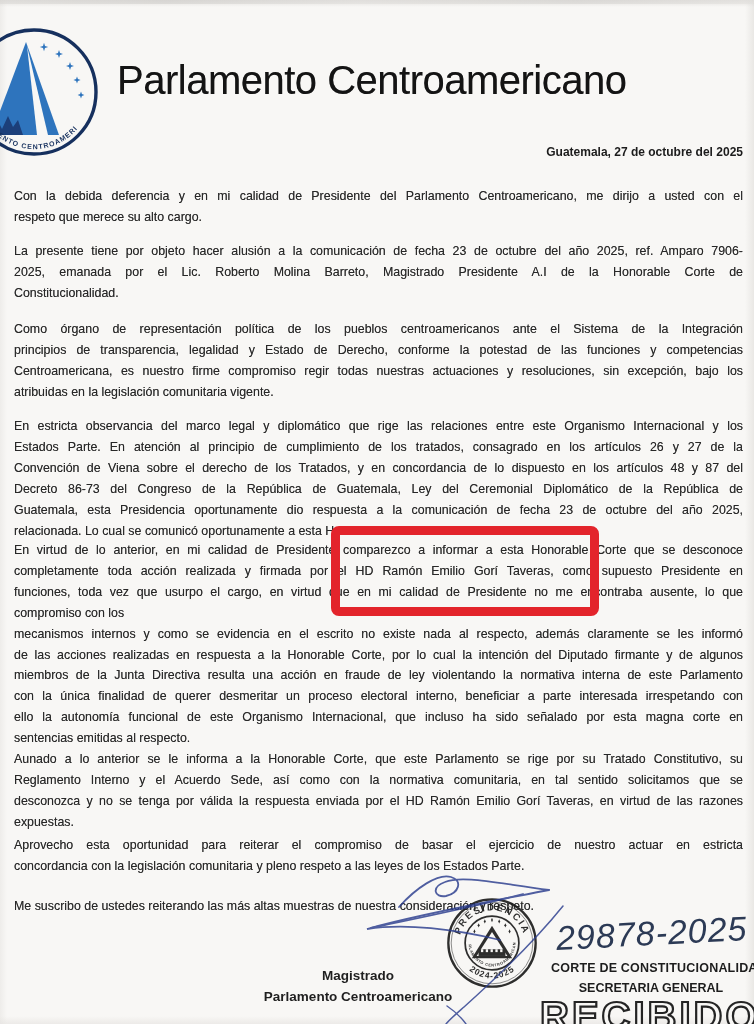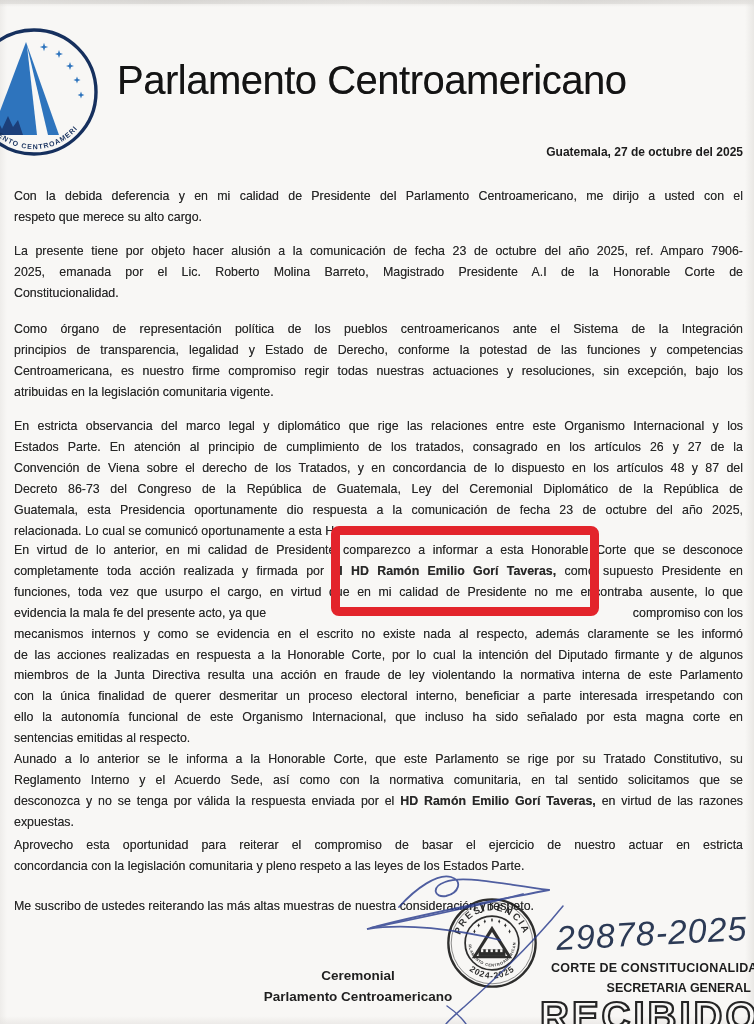--- a/index.html
+++ b/index.html
@@ -27,7 +27,7 @@
   .para .line { text-align:justify; text-align-last:justify; }
   .para .line.last { text-align:justify; text-align-last:left; }
   .para .line.split { display:flex; justify-content:space-between; }
-  .bold { font-weight:700; }
+  .bold { font-weight:400; }
   .para-0 { top:186px; } .para-1 { top:241px; } .para-2 { top:319px; } .para-3 { top:416px; }
   .para-4 { top:540px; } .para-5 { top:749px; } .para-6 { top:835px; } .para-7 { top:896px; }
 

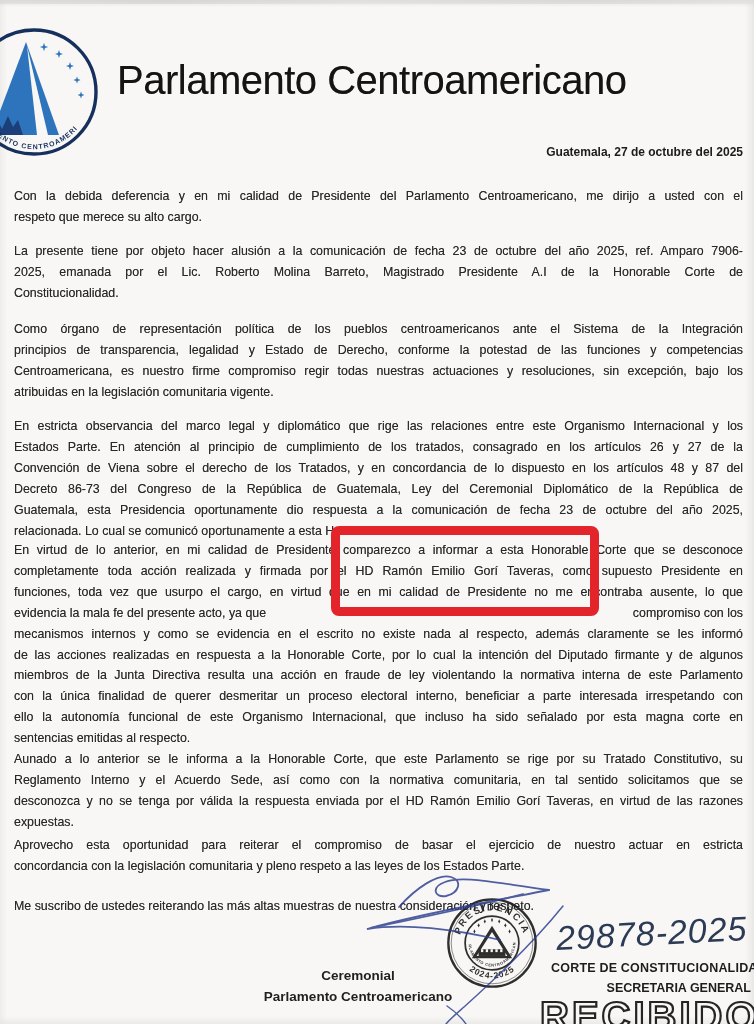--- a/index.html
+++ b/index.html
@@ -112,7 +112,6 @@
         <div class="line"><span>completamente toda acción realizada y firmada por </span><span class="bold">el HD Ramón Emilio Gorí Taveras,</span><span> como supuesto Presidente en</span></div>
         <div class="line"><span>funciones, toda vez que usurpo el cargo, en virtud que en mi calidad de Presidente no me encontraba ausente, lo que</span></div>
         <div class="line split">
-          <span>evidencia la mala fe del presente acto, ya que</span>
           <span>compromiso con los</span>
         </div>
         <div class="line"><span>mecanismos internos y como se evidencia en el escrito no existe nada al respecto, además claramente se les informó</span></div>

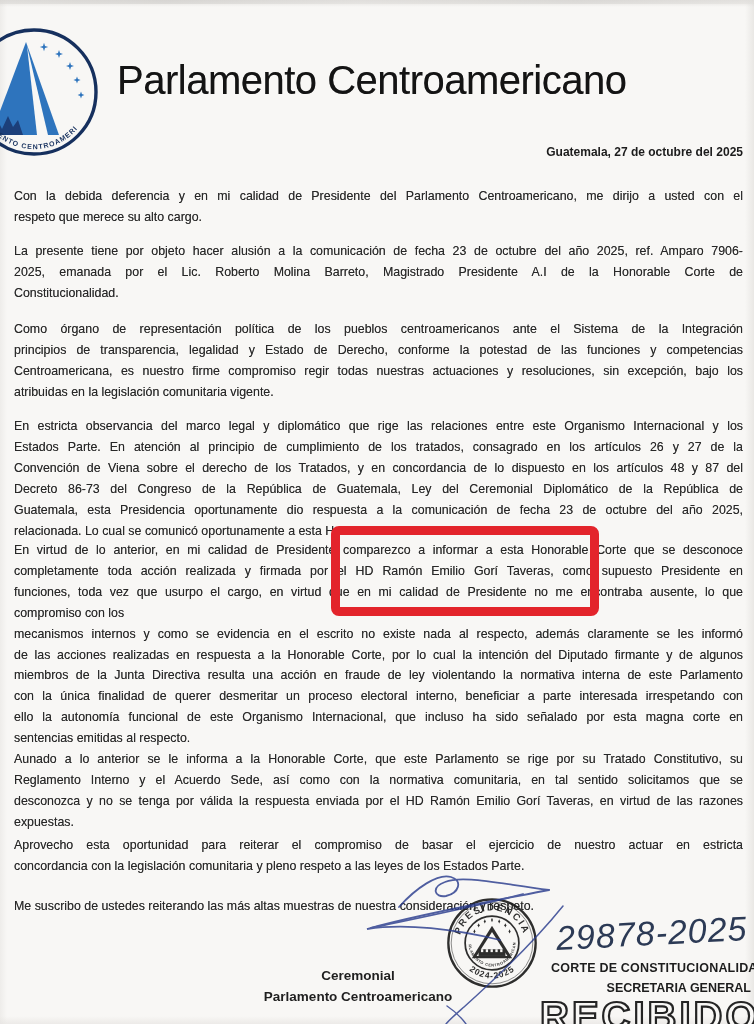--- a/index.html
+++ b/index.html
@@ -192,7 +192,7 @@
   </svg>
 
   <div class="sig-block">
-    <div class="sig-role">Ceremonial</div>
+    <div class="sig-role">Magistrado</div>
     <div class="sig-org">Parlamento Centroamericano</div>
   </div>
 

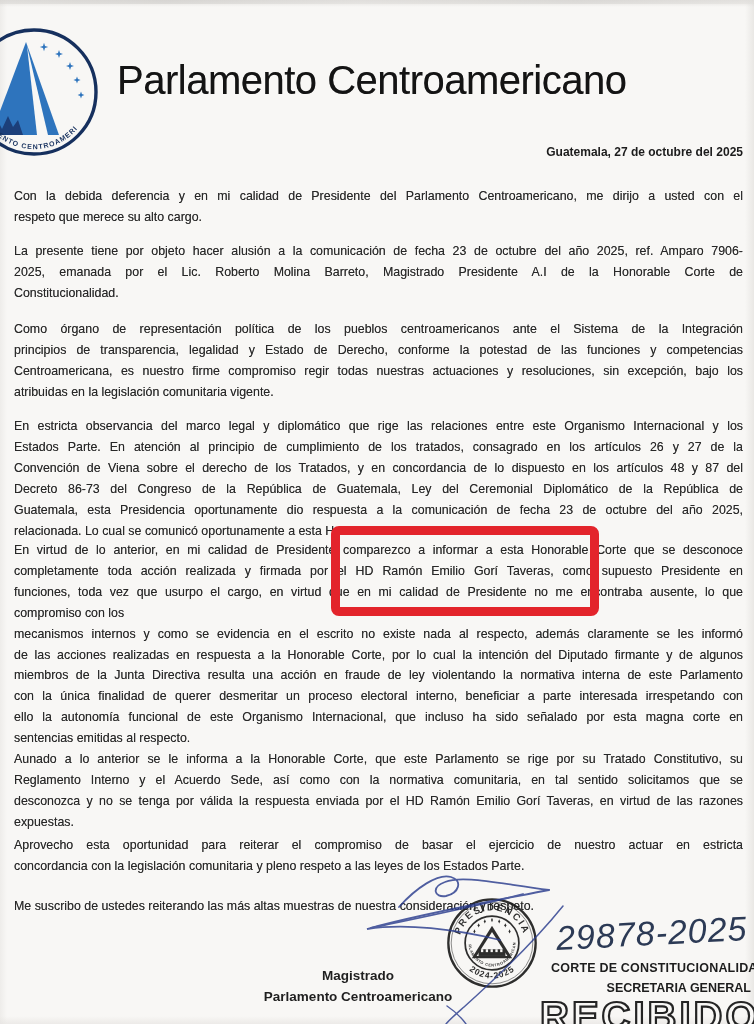--- a/index.html
+++ b/index.html
@@ -48,7 +48,7 @@
     color:#2c3a55; transform:rotate(-3deg); letter-spacing:1px; white-space:nowrap; z-index:2; }
   .court-org  { position:absolute; left:551px; top:961px; font-size:12.5px; font-weight:700;
     letter-spacing:.2px; white-space:nowrap; color:#1d1d1d; z-index:2; }
-  .court-dept { position:absolute; left:551px; top:981px; width:200px; text-align:right;
+  .court-dept { position:absolute; left:551px; top:981px; width:200px; text-align:center;
     font-size:12.5px; font-weight:700; color:#1d1d1d; z-index:2; }
   .received   { position:absolute; left:540px; top:994px; font-size:40px; font-weight:700;
     letter-spacing:3px; color:#f8f7f5; -webkit-text-stroke:2.2px #242424; white-space:nowrap; z-index:2; }

